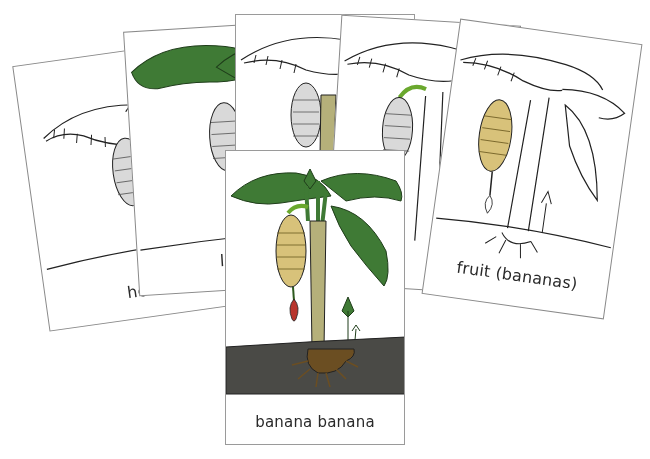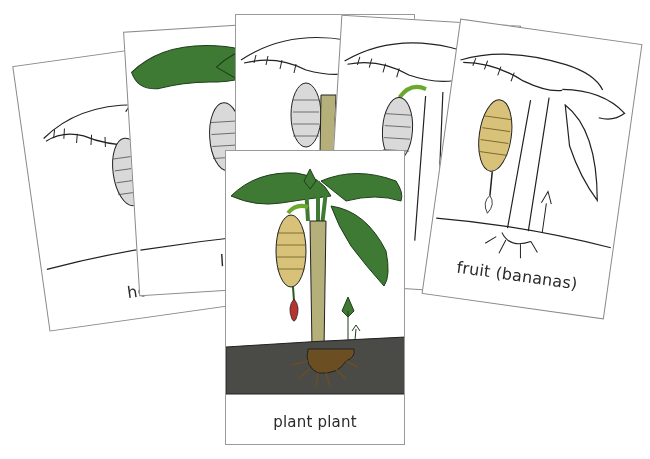--- a/index.html
+++ b/index.html
@@ -137,7 +137,7 @@
     <path d="M82 198 Q78 215 92 222 Q112 224 120 210 Q130 206 128 198z" fill="#6b4e22" stroke="#222" stroke-width="1"></path>
     <path d="M82 210 l-16 4 M84 218 l-12 10 M92 222 l-2 14 M100 222 l4 14 M110 218 l10 10 M120 210 l12 6" fill="none" stroke="#6b4e22" stroke-width="1.5"></path>
   </svg>
-  <div class="label">plant plant</div>
+  <div class="label">banana banana</div>
 </div>
 
 </body></html>

